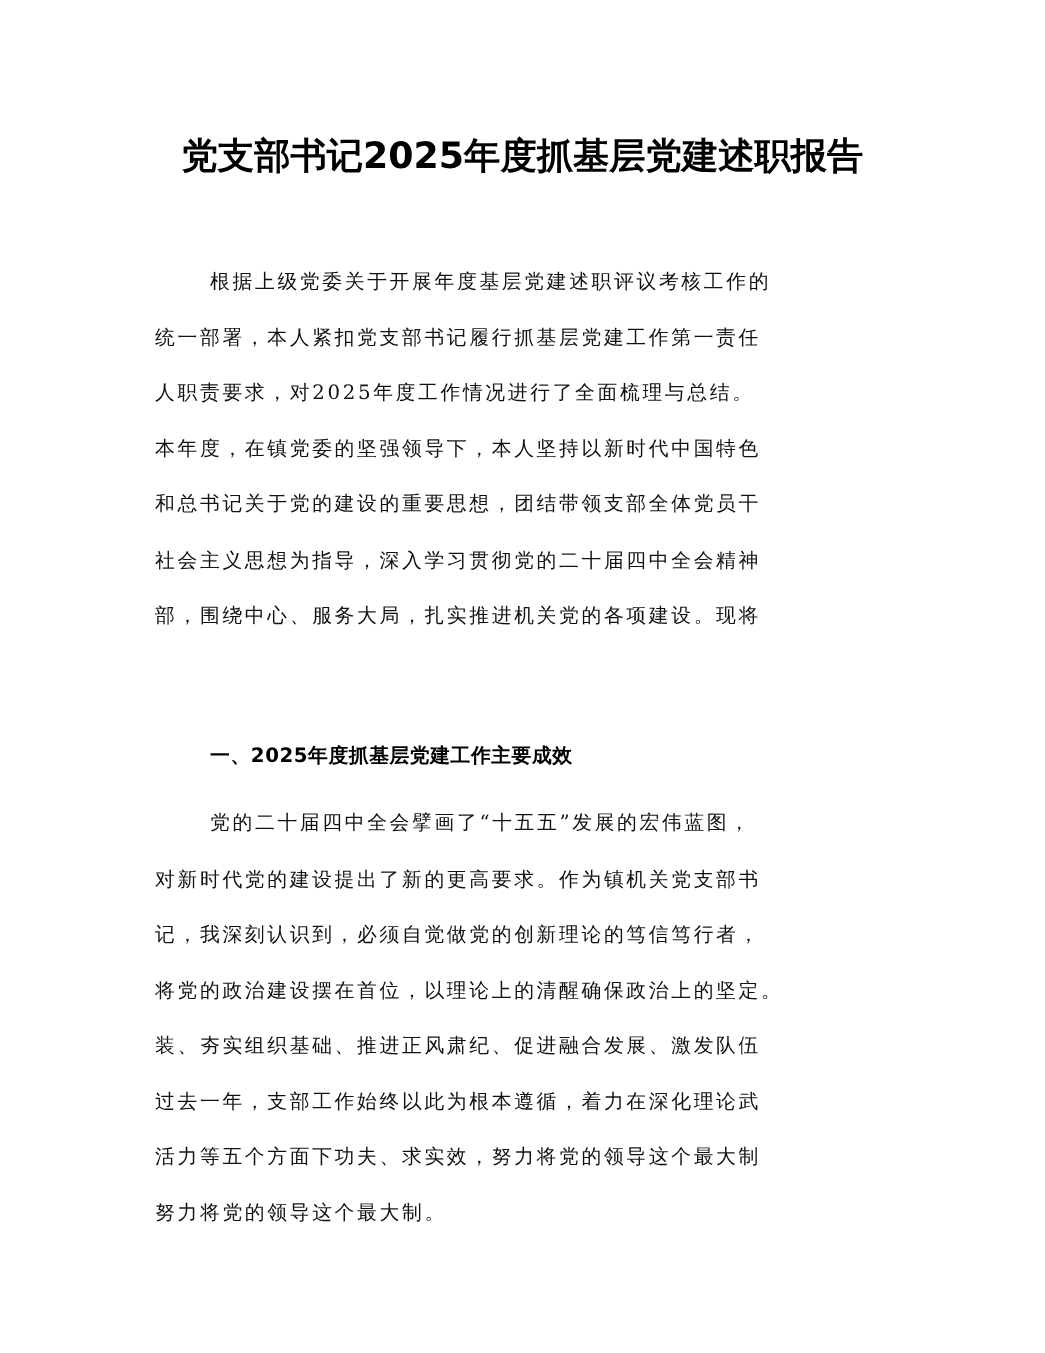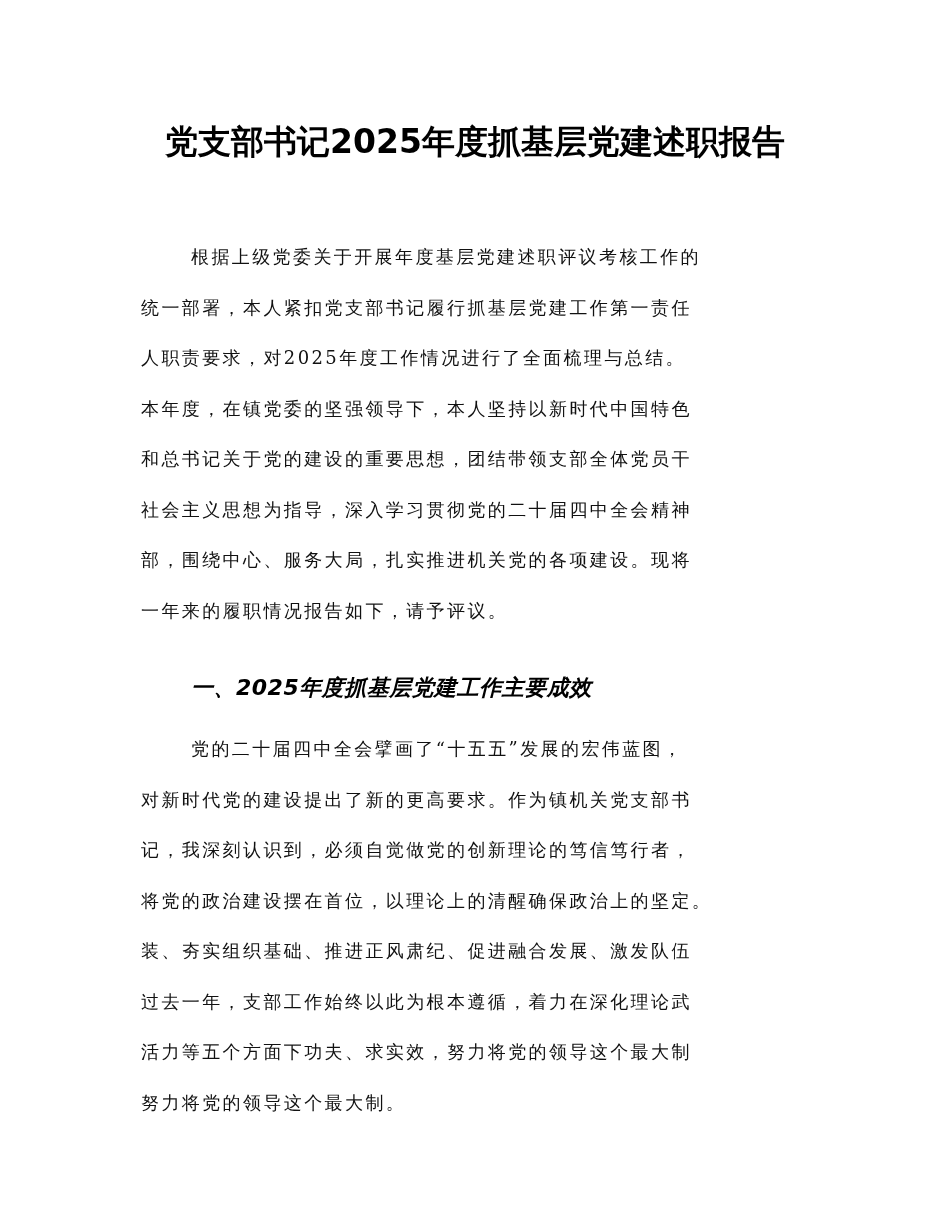--- a/index.html
+++ b/index.html
@@ -73,7 +73,6 @@
     <div class="line">和总书记关于党的建设的重要思想，团结带领支部全体党员干</div>
     <div class="line">社会主义思想为指导，深入学习贯彻党的二十届四中全会精神</div>
     <div class="line">部，围绕中心、服务大局，扎实推进机关党的各项建设。现将</div>
-    <div class="line">一年来的履职情况报告如下，请予评议。</div>
   </div>
 
   <div class="body-text" style="top:663px;">

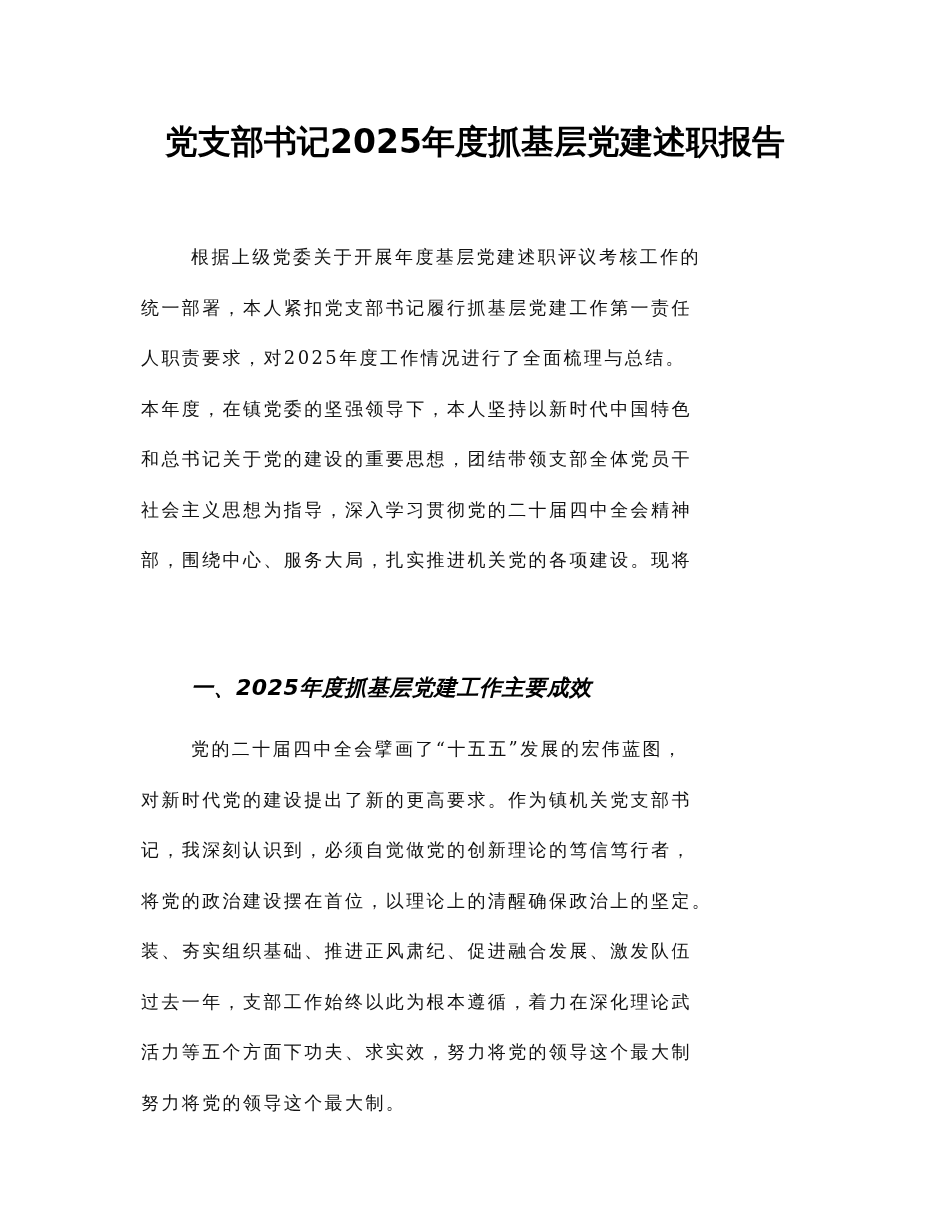--- a/index.html
+++ b/index.html
@@ -52,10 +52,9 @@
   .heading {
     font-family: "DejaVu Sans", "Liberation Sans", sans-serif;
     font-weight: bold;
-    font-size: 22px;
+    font-size: 18px;
     letter-spacing: 0.5px;
     color: #000;
-    font-style: italic;
   }
 </style>
 </head>

